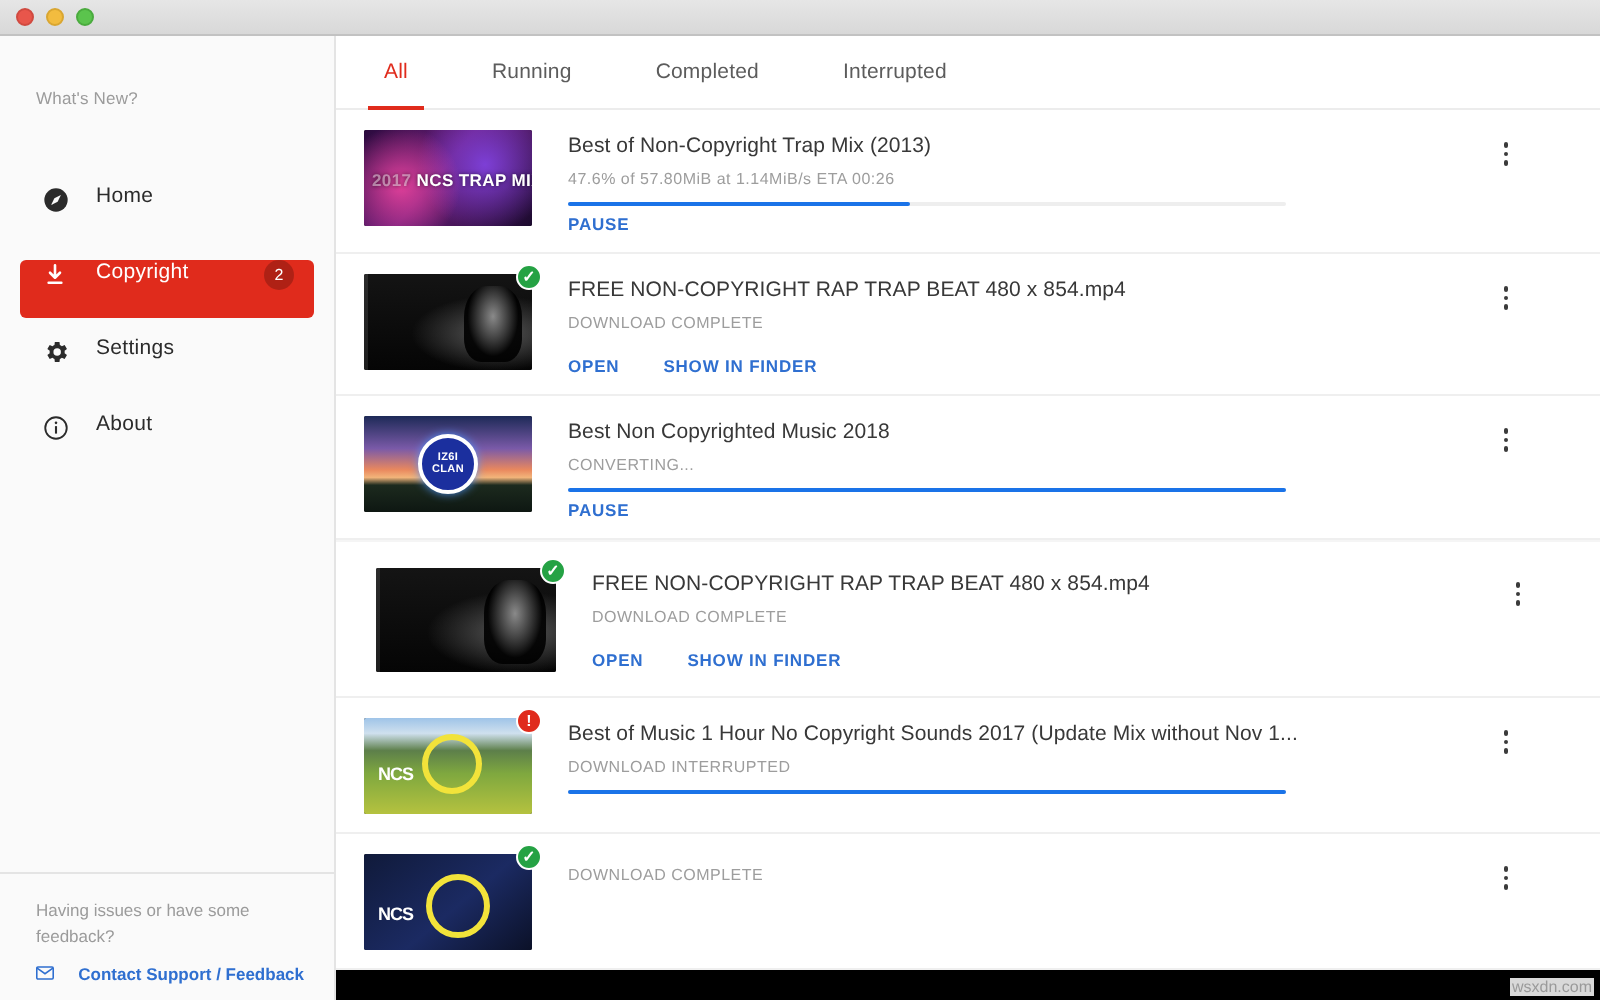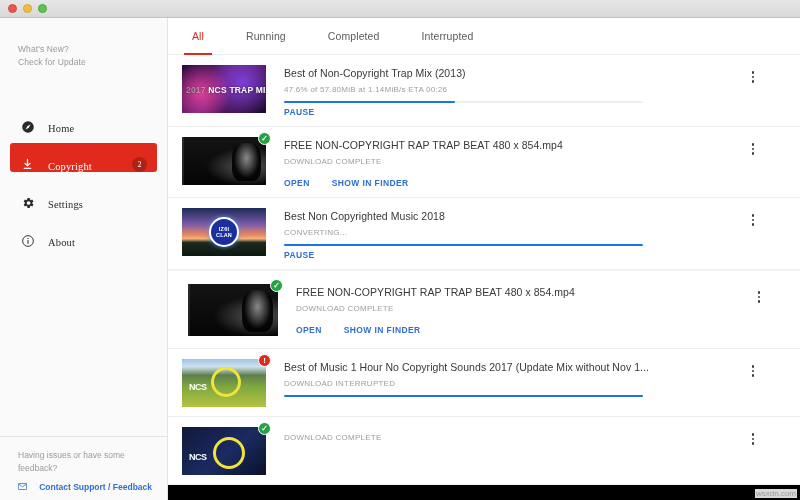--- a/index.html
+++ b/index.html
@@ -317,7 +317,6 @@
   <div class="sidebar">
     <div class="side-links">
       <a class="side-link">What's New?</a>
-      <a class="side-link">Check for Update</a>
     </div>
 
     <div class="nav">

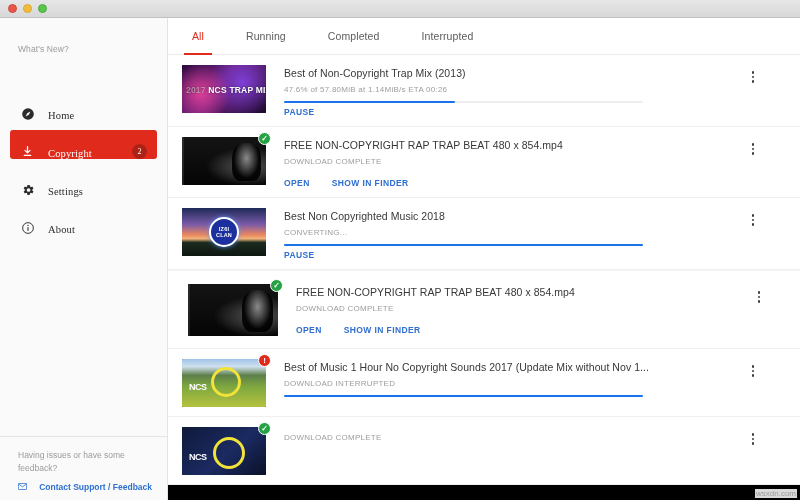--- a/index.html
+++ b/index.html
@@ -49,13 +49,12 @@
   }
   .nav { margin-top: 36px; padding: 0 10px; }
   .nav-item {
-    display: flex; align-items: flex-end;
+    display: flex; align-items: flex-start;
     height: 29px;
     padding: 0 10px;
     border-radius: 3px;
     margin-bottom: 9px;
     color: #2b2b2b;
-    font-family: Liberation Serif, serif;
   }
   .nav-item.active {
     background: #e02b1c;

